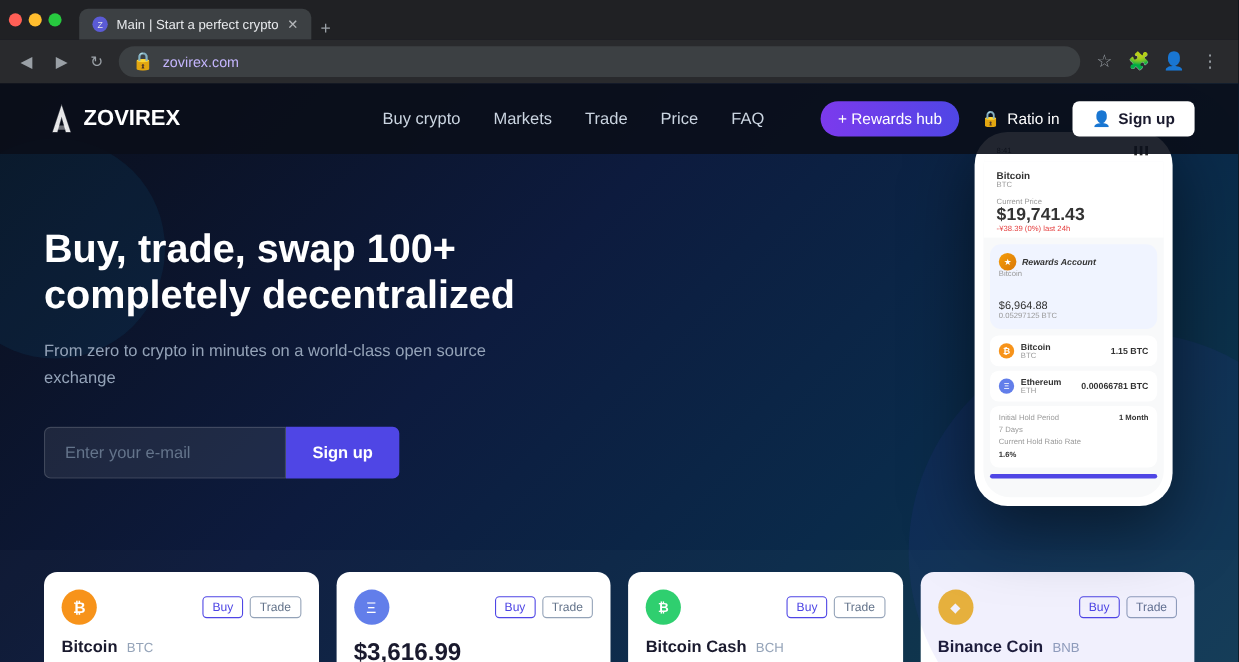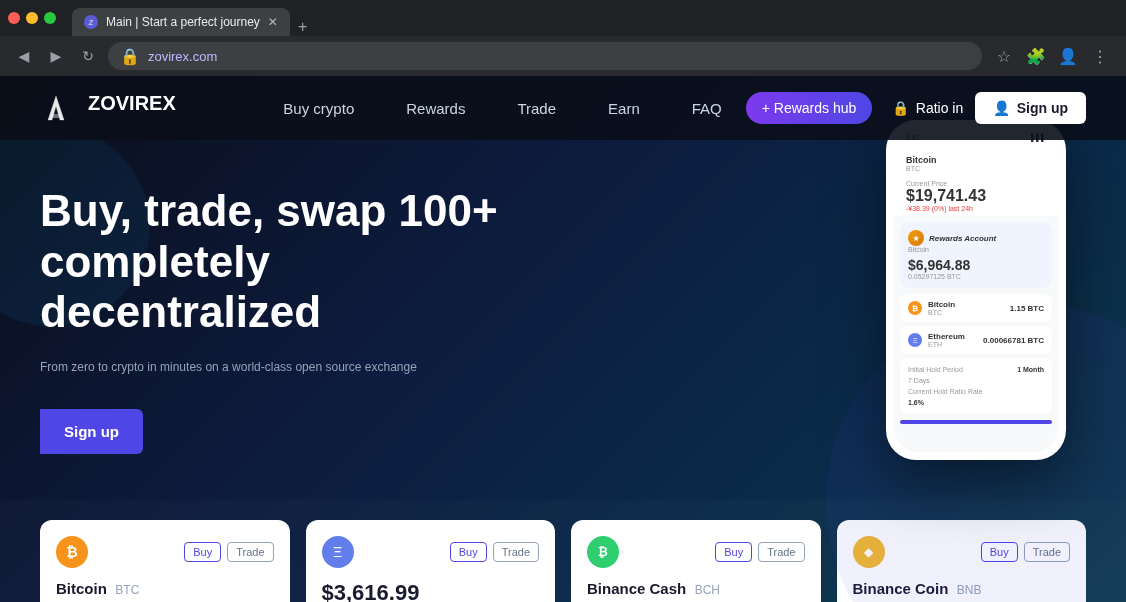--- a/index.html
+++ b/index.html
@@ -111,7 +111,7 @@
   <div class="browser-tabs">
     <div class="browser-tab">
       <div class="favicon">Z</div>
-      <span>Main | Start a perfect journey</span>
+      <span>Main | Start a perfect crypto</span>
       <span class="tab-close">✕</span>
     </div>
     <div class="tab-new">+</div>

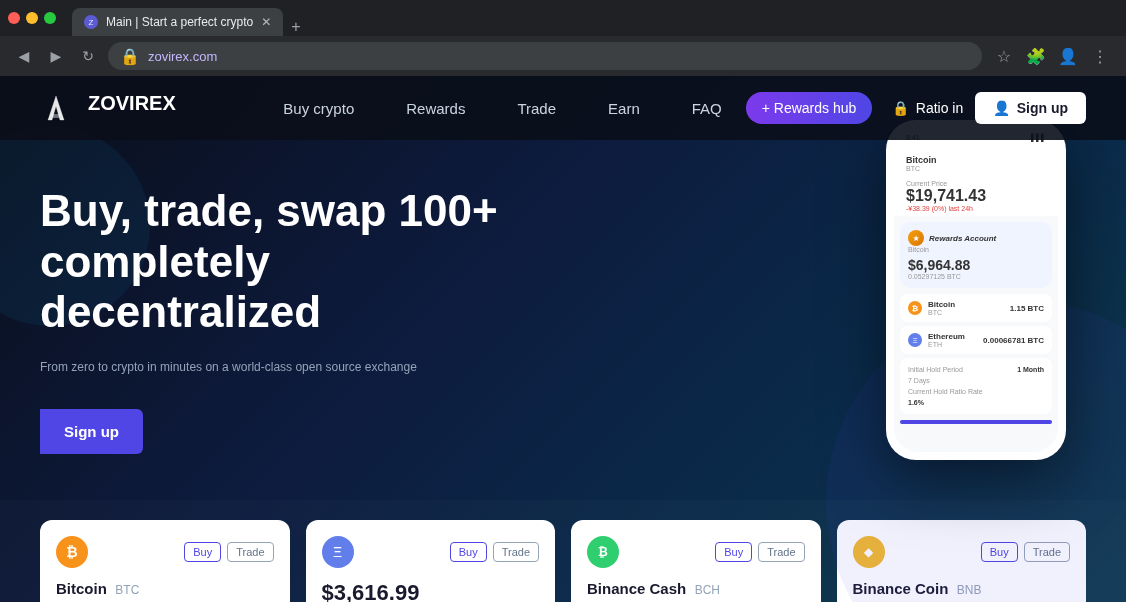--- a/index.html
+++ b/index.html
@@ -29,7 +29,7 @@
 
     
     .navbar { display: flex; align-items: center; padding: 0 40px; height: 64px; background: rgba(10, 14, 26, 0.9); position: relative; z-index: 10; }
-    .logo { display: flex; gap: 16px; margin-right: auto; text-decoration: none; color: #fff; }
+    .logo { display: flex; align-items: center; gap: 4px; margin-right: auto; text-decoration: none; color: #fff; }
     .logo-icon { width: 32px; height: 32px; }
     .logo-text { font-size: 20px; font-weight: 700; color: #fff; }
     .nav-links { display: flex; align-items: center; gap: 52px; margin-right: 24px; }

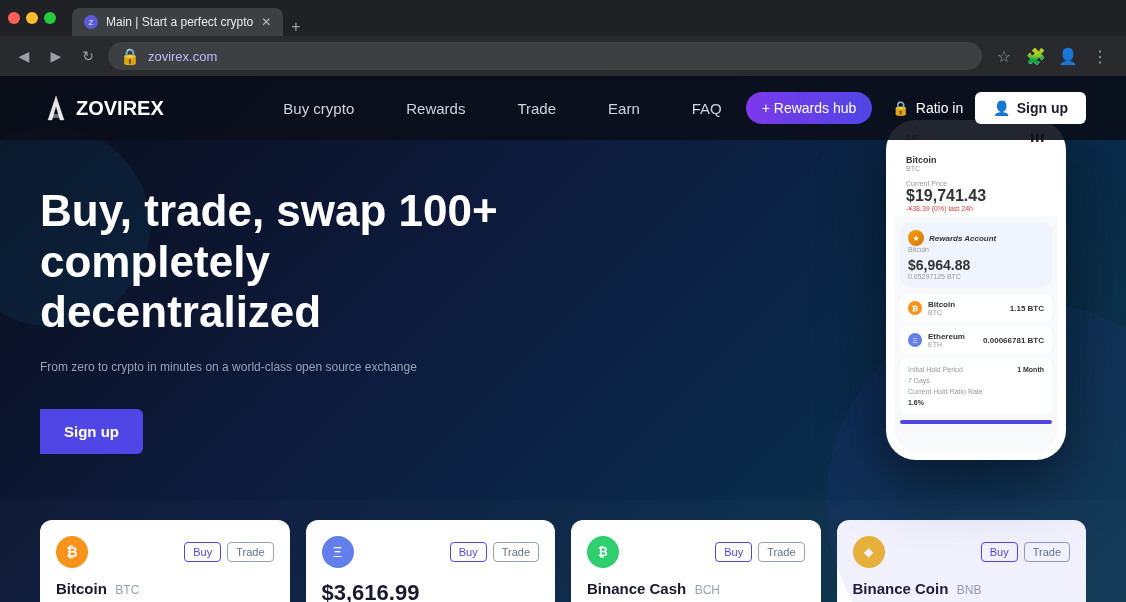--- a/index.html
+++ b/index.html
@@ -32,7 +32,7 @@
     .logo { display: flex; align-items: center; gap: 4px; margin-right: auto; text-decoration: none; color: #fff; }
     .logo-icon { width: 32px; height: 32px; }
     .logo-text { font-size: 20px; font-weight: 700; color: #fff; }
-    .nav-links { display: flex; align-items: center; gap: 52px; margin-right: 24px; }
+    .nav-links { display: flex; align-items: center; gap: 30px; margin-right: 51px; }
     .nav-link { color: #cbd5e1; font-size: 15px; text-decoration: none; cursor: pointer; }
     .rewards-btn { background: linear-gradient(90deg, #7c3aed, #4f46e5); color: #fff; border: none; border-radius: 20px; padding: 8px 16px; font-size: 14px; cursor: pointer; margin-right: 20px; }
     .sign-in-btn { background: none; border: none; color: #fff; font-size: 14px; cursor: pointer; display: flex; align-items: center; gap: 6px; margin-right: 12px; }

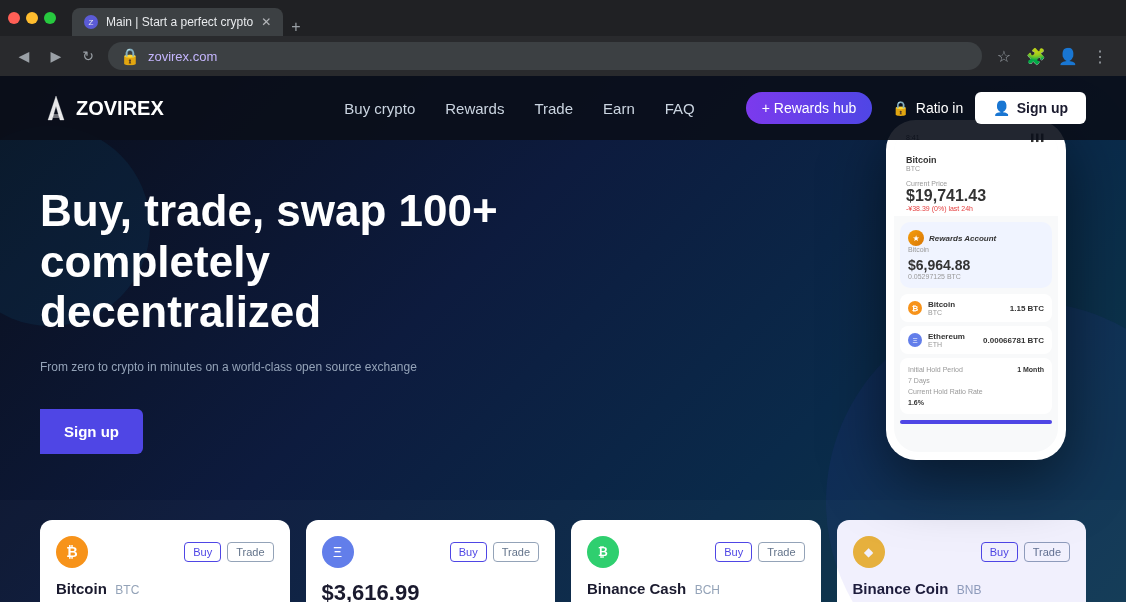--- a/index.html
+++ b/index.html
@@ -150,7 +150,7 @@
     </div>
     <div class="nav-links">
       <a class="nav-link">Buy crypto</a>
-      <a class="nav-link">Rewards</a>
+      <a class="nav-link">Markets</a>
       <a class="nav-link">Trade</a>
       <a class="nav-link">Earn</a>
       <a class="nav-link">FAQ</a>

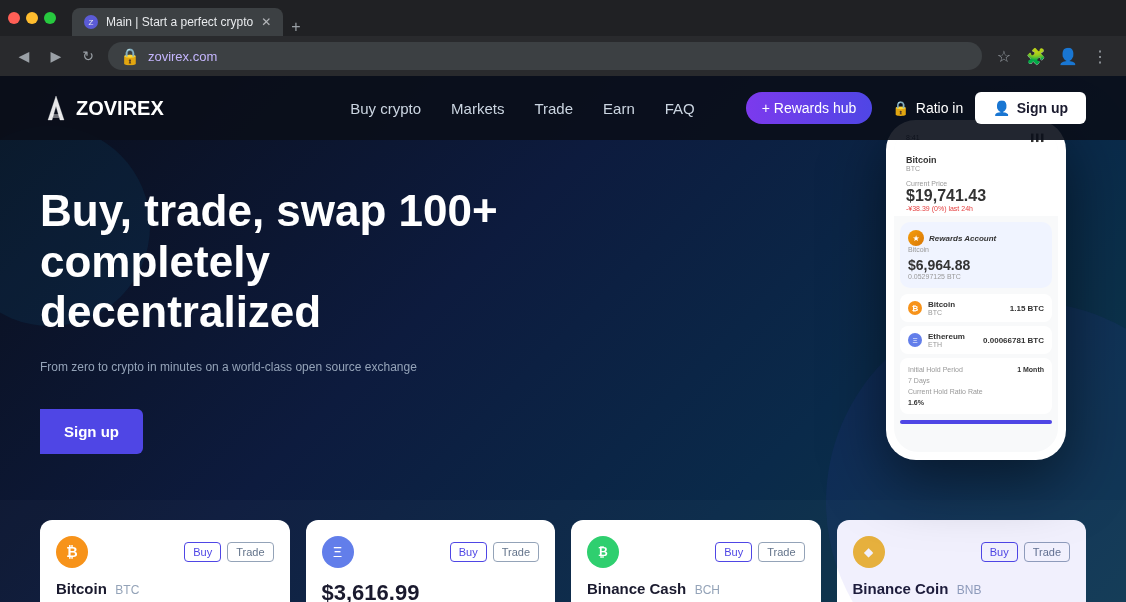--- a/index.html
+++ b/index.html
@@ -152,7 +152,7 @@
       <a class="nav-link">Buy crypto</a>
       <a class="nav-link">Markets</a>
       <a class="nav-link">Trade</a>
-      <a class="nav-link">Earn</a>
+      <a class="nav-link">Price</a>
       <a class="nav-link">FAQ</a>
     </div>
     <button class="rewards-btn">+ Rewards hub</button>

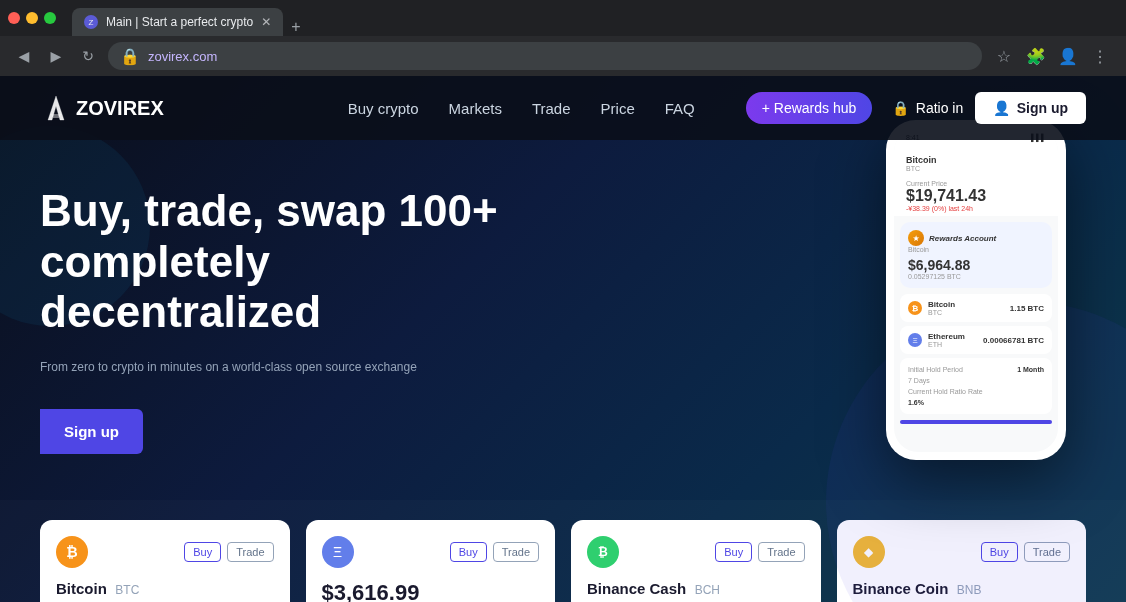--- a/index.html
+++ b/index.html
@@ -41,7 +41,7 @@
     
     .hero { display: flex; align-items: center; padding: 0 40px; height: 360px; position: relative; }
     .hero-content { max-width: 460px; }
-    .hero-title { font-size: 44px; font-weight: 700; line-height: 1.15; color: #fff; margin-bottom: 20px; }
+    .hero-title { font-size: 36px; font-weight: 700; line-height: 1.15; color: #fff; margin-bottom: 20px; }
     .hero-subtitle { font-size: 12px; color: #94a3b8; margin-bottom: 32px; line-height: 1.6; }
     .hero-form { display: flex; gap: 0; }
     .email-input { background: rgba(255,255,255,0.08); border: 1px solid rgba(255,255,255,0.15); border-radius: 6px 0 0 6px; padding: 14px 18px; color: #fff; font-size: 15px; width: 220px; outline: none; }

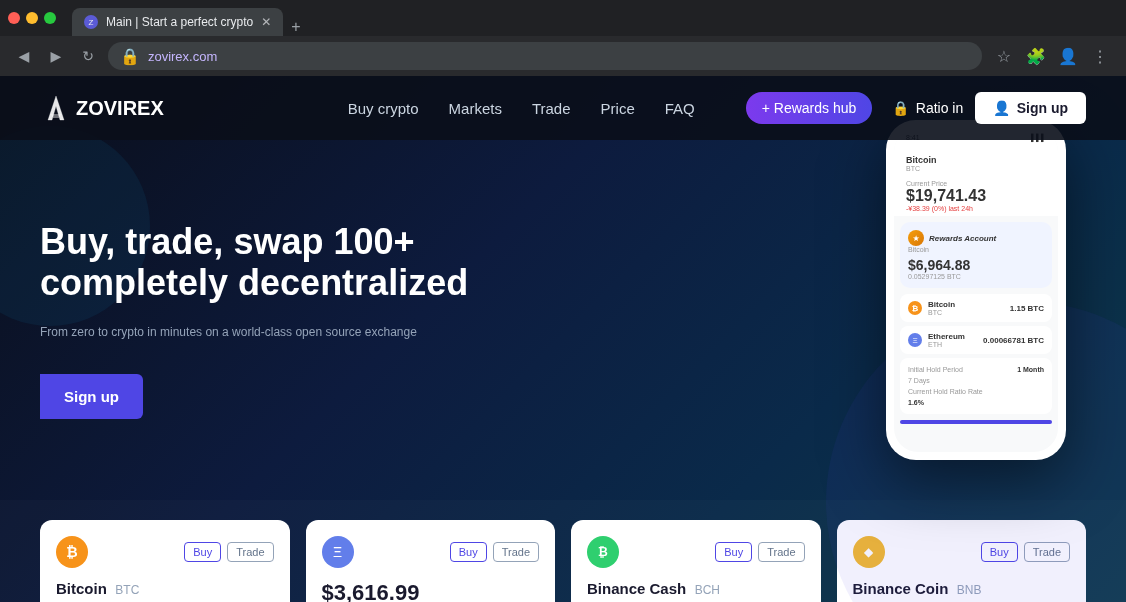--- a/index.html
+++ b/index.html
@@ -63,7 +63,7 @@
     .phone-card-header { display: flex; align-items: center; gap: 5px; }
     .phone-card-icon { width: 16px; height: 16px; background: linear-gradient(135deg, #f59e0b, #d97706); border-radius: 50%; display: flex; align-items: center; justify-content: center; font-size: 8px; }
     .phone-card-title { font-size: 8px; font-weight: 600; color: #333; font-style: italic; }
-    .phone-card-amount { font-size: 14px; font-weight: 700; color: #333; margin-top: 4px; }
+    .phone-card-amount { font-size: 10px; font-weight: 400; color: #333; margin-top: 20px; }
     .phone-card-sub { font-size: 7px; color: #999; }
     .phone-row { background: #fff; border-radius: 8px; margin: 4px 6px; padding: 6px 8px; display: flex; align-items: center; gap: 6px; }
     .btc-icon { width: 14px; height: 14px; background: #f7931a; border-radius: 50%; display: flex; align-items: center; justify-content: center; font-size: 8px; color: #fff; font-weight: 700; }

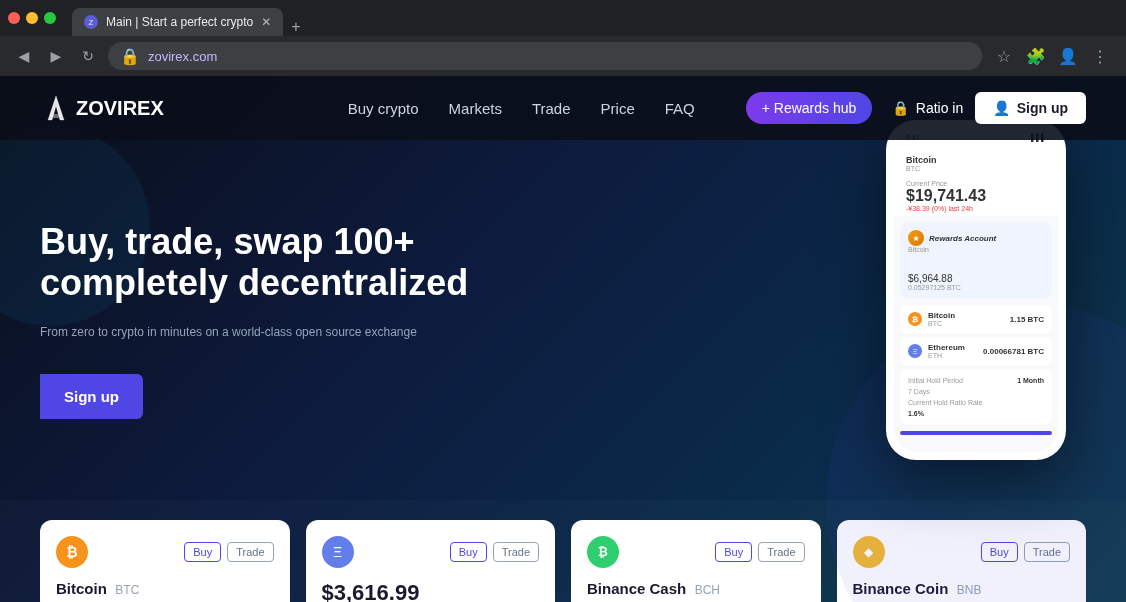--- a/index.html
+++ b/index.html
@@ -42,7 +42,7 @@
     .hero { display: flex; align-items: center; padding: 0 40px; height: 360px; position: relative; }
     .hero-content { max-width: 460px; }
     .hero-title { font-size: 36px; font-weight: 700; line-height: 1.15; color: #fff; margin-bottom: 20px; }
-    .hero-subtitle { font-size: 12px; color: #94a3b8; margin-bottom: 32px; line-height: 1.6; }
+    .hero-subtitle { font-size: 15px; color: #94a3b8; margin-bottom: 32px; line-height: 1.6; }
     .hero-form { display: flex; gap: 0; }
     .email-input { background: rgba(255,255,255,0.08); border: 1px solid rgba(255,255,255,0.15); border-radius: 6px 0 0 6px; padding: 14px 18px; color: #fff; font-size: 15px; width: 220px; outline: none; }
     .email-input::placeholder { color: #64748b; }

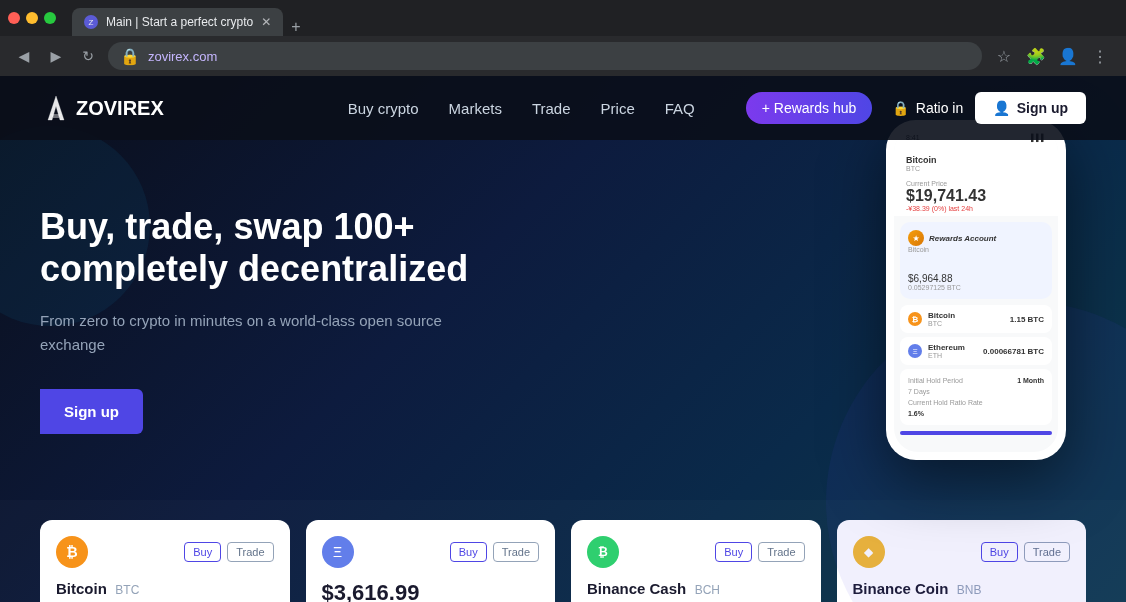--- a/index.html
+++ b/index.html
@@ -171,6 +171,7 @@
       <h1 class="hero-title">Buy, trade, swap 100+ completely decentralized</h1>
       <p class="hero-subtitle">From zero to crypto in minutes on a world-class open source exchange</p>
       <div class="hero-form">
+        <input class="email-input" type="email" placeholder="Enter your e-mail" style="">
         <button class="signup-hero-btn">Sign up</button>
       </div>
     </div>

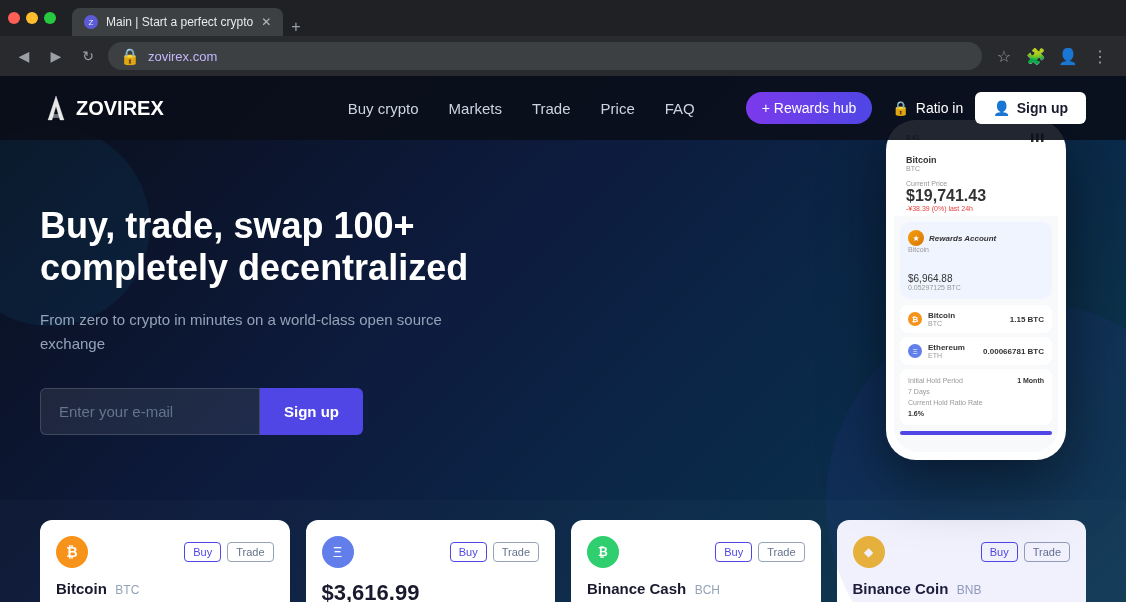--- a/index.html
+++ b/index.html
@@ -278,7 +278,7 @@
           </div>
         </div>
         <div>
-          <span class="coin-name">Binance Cash</span>
+          <span class="coin-name">Bitcoin Cash</span>
           <span class="coin-ticker">BCH</span>
         </div>
         <div>

